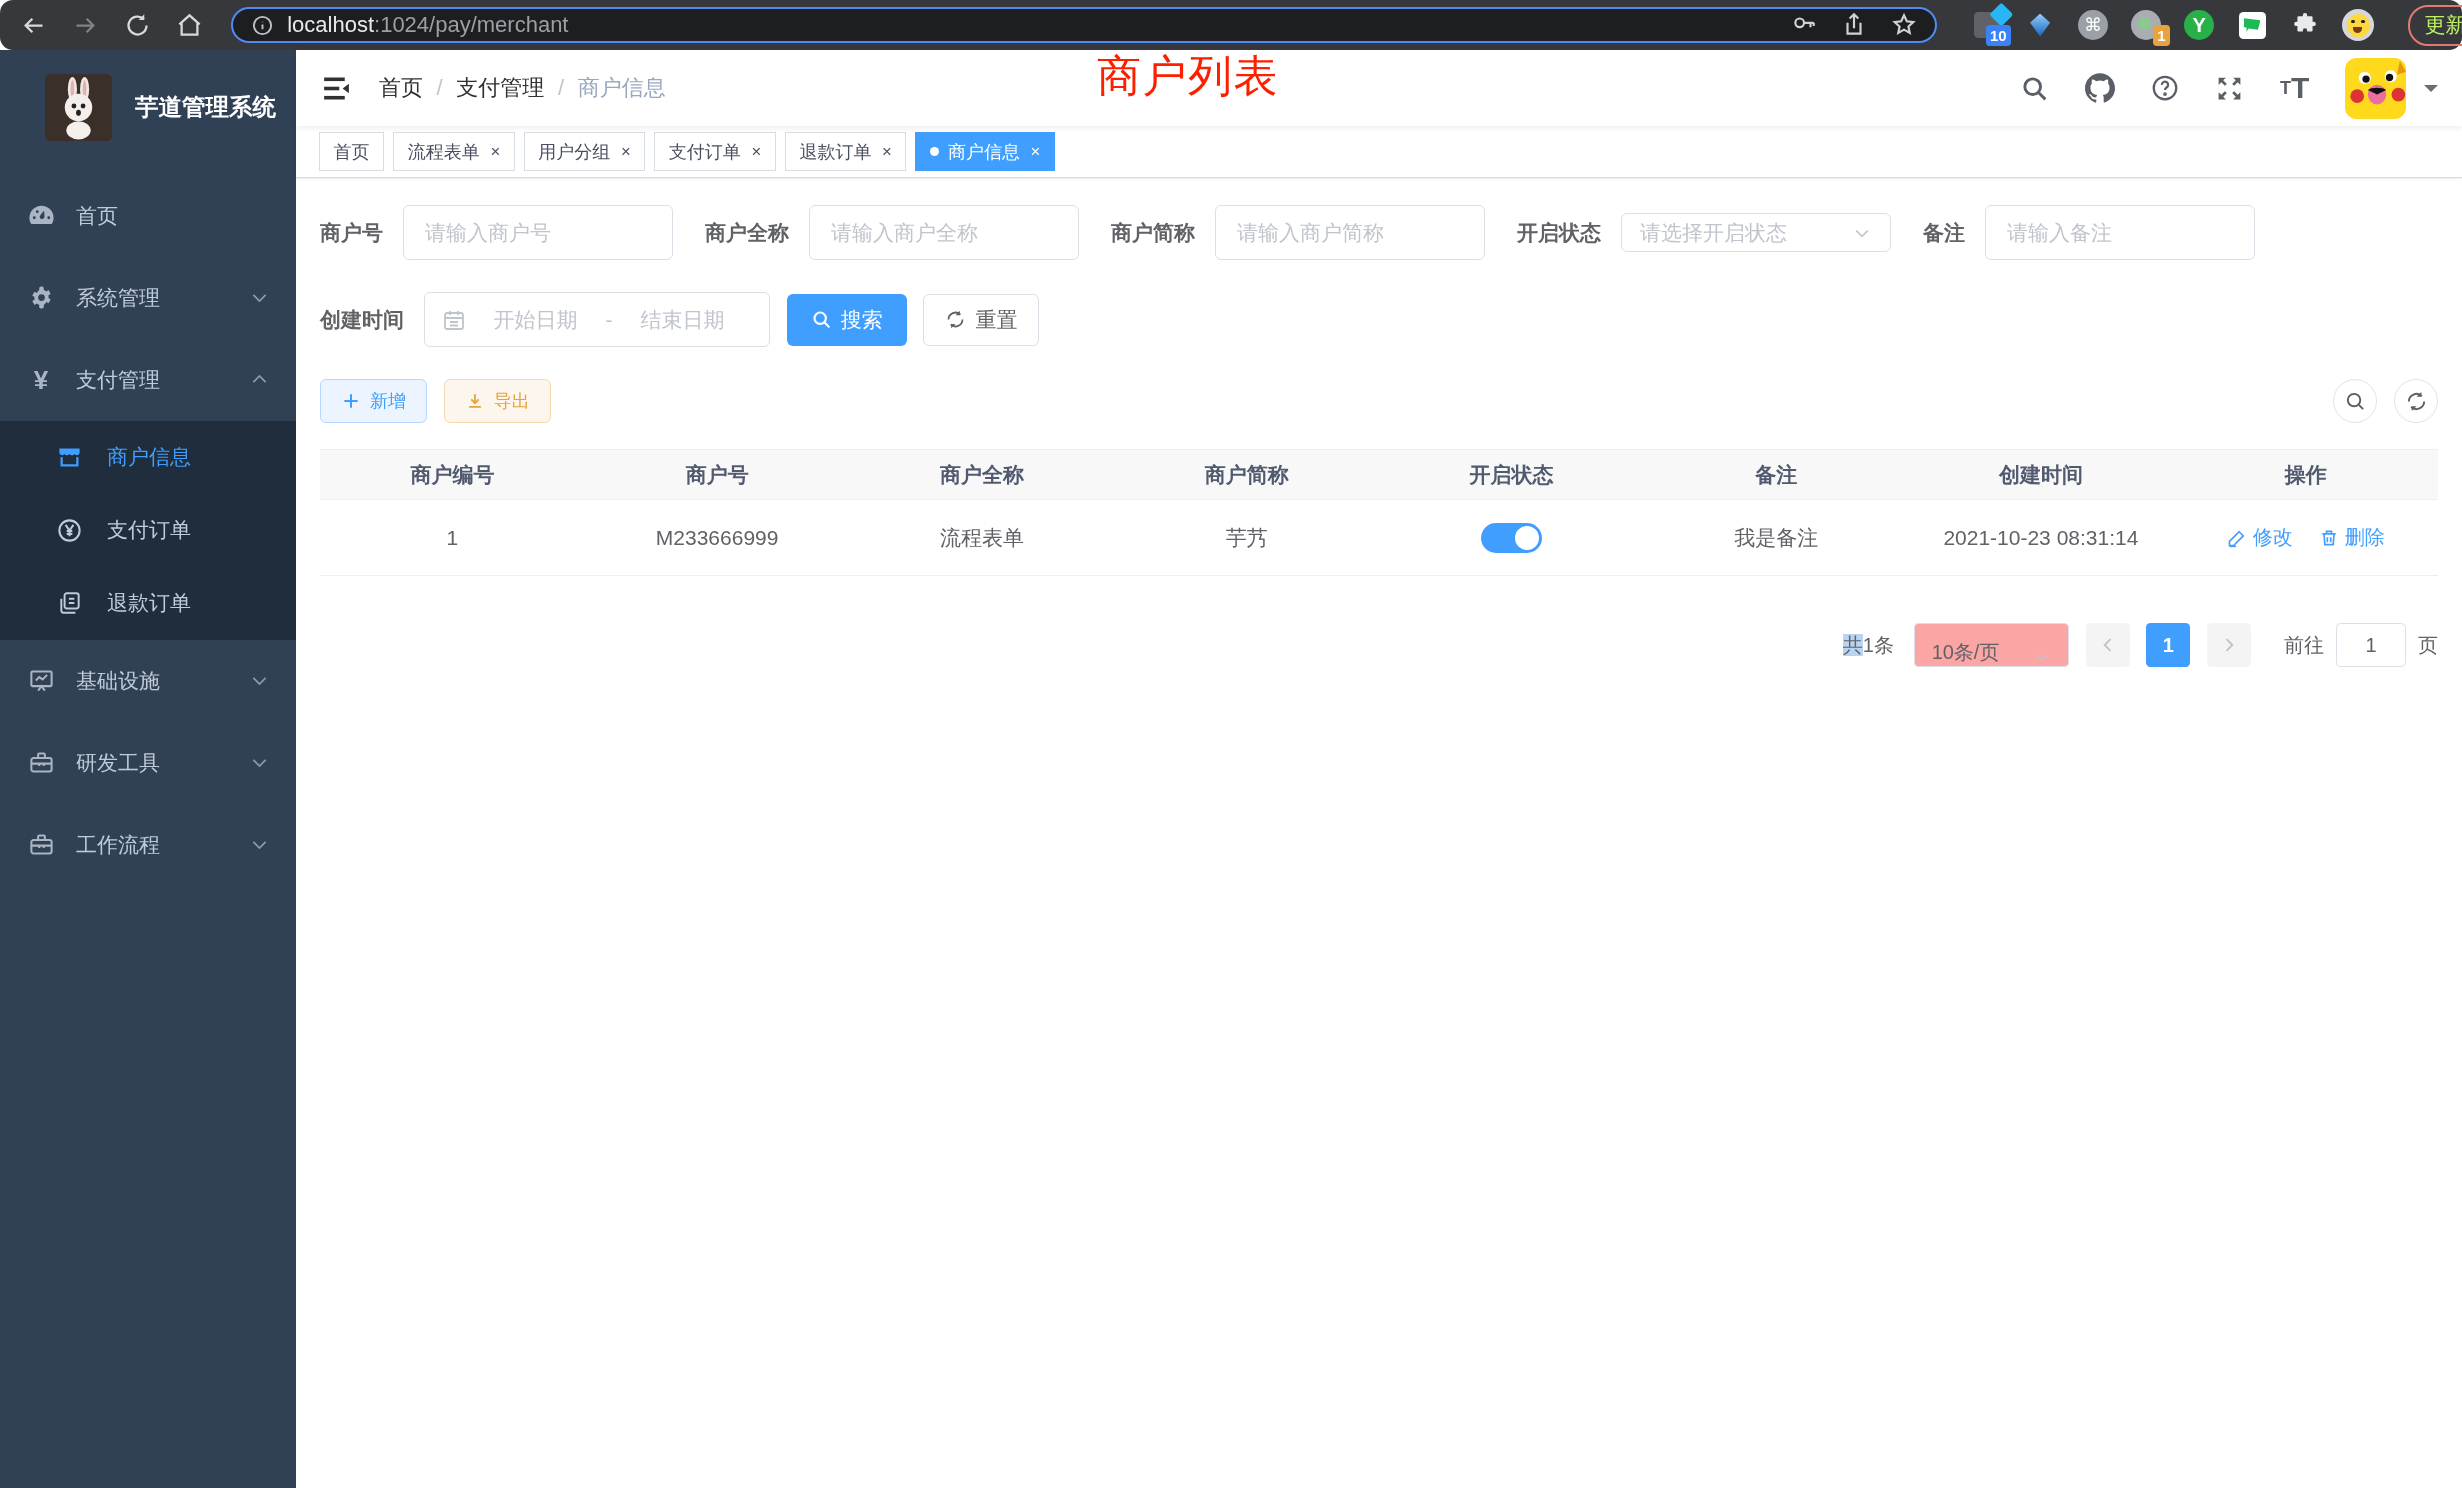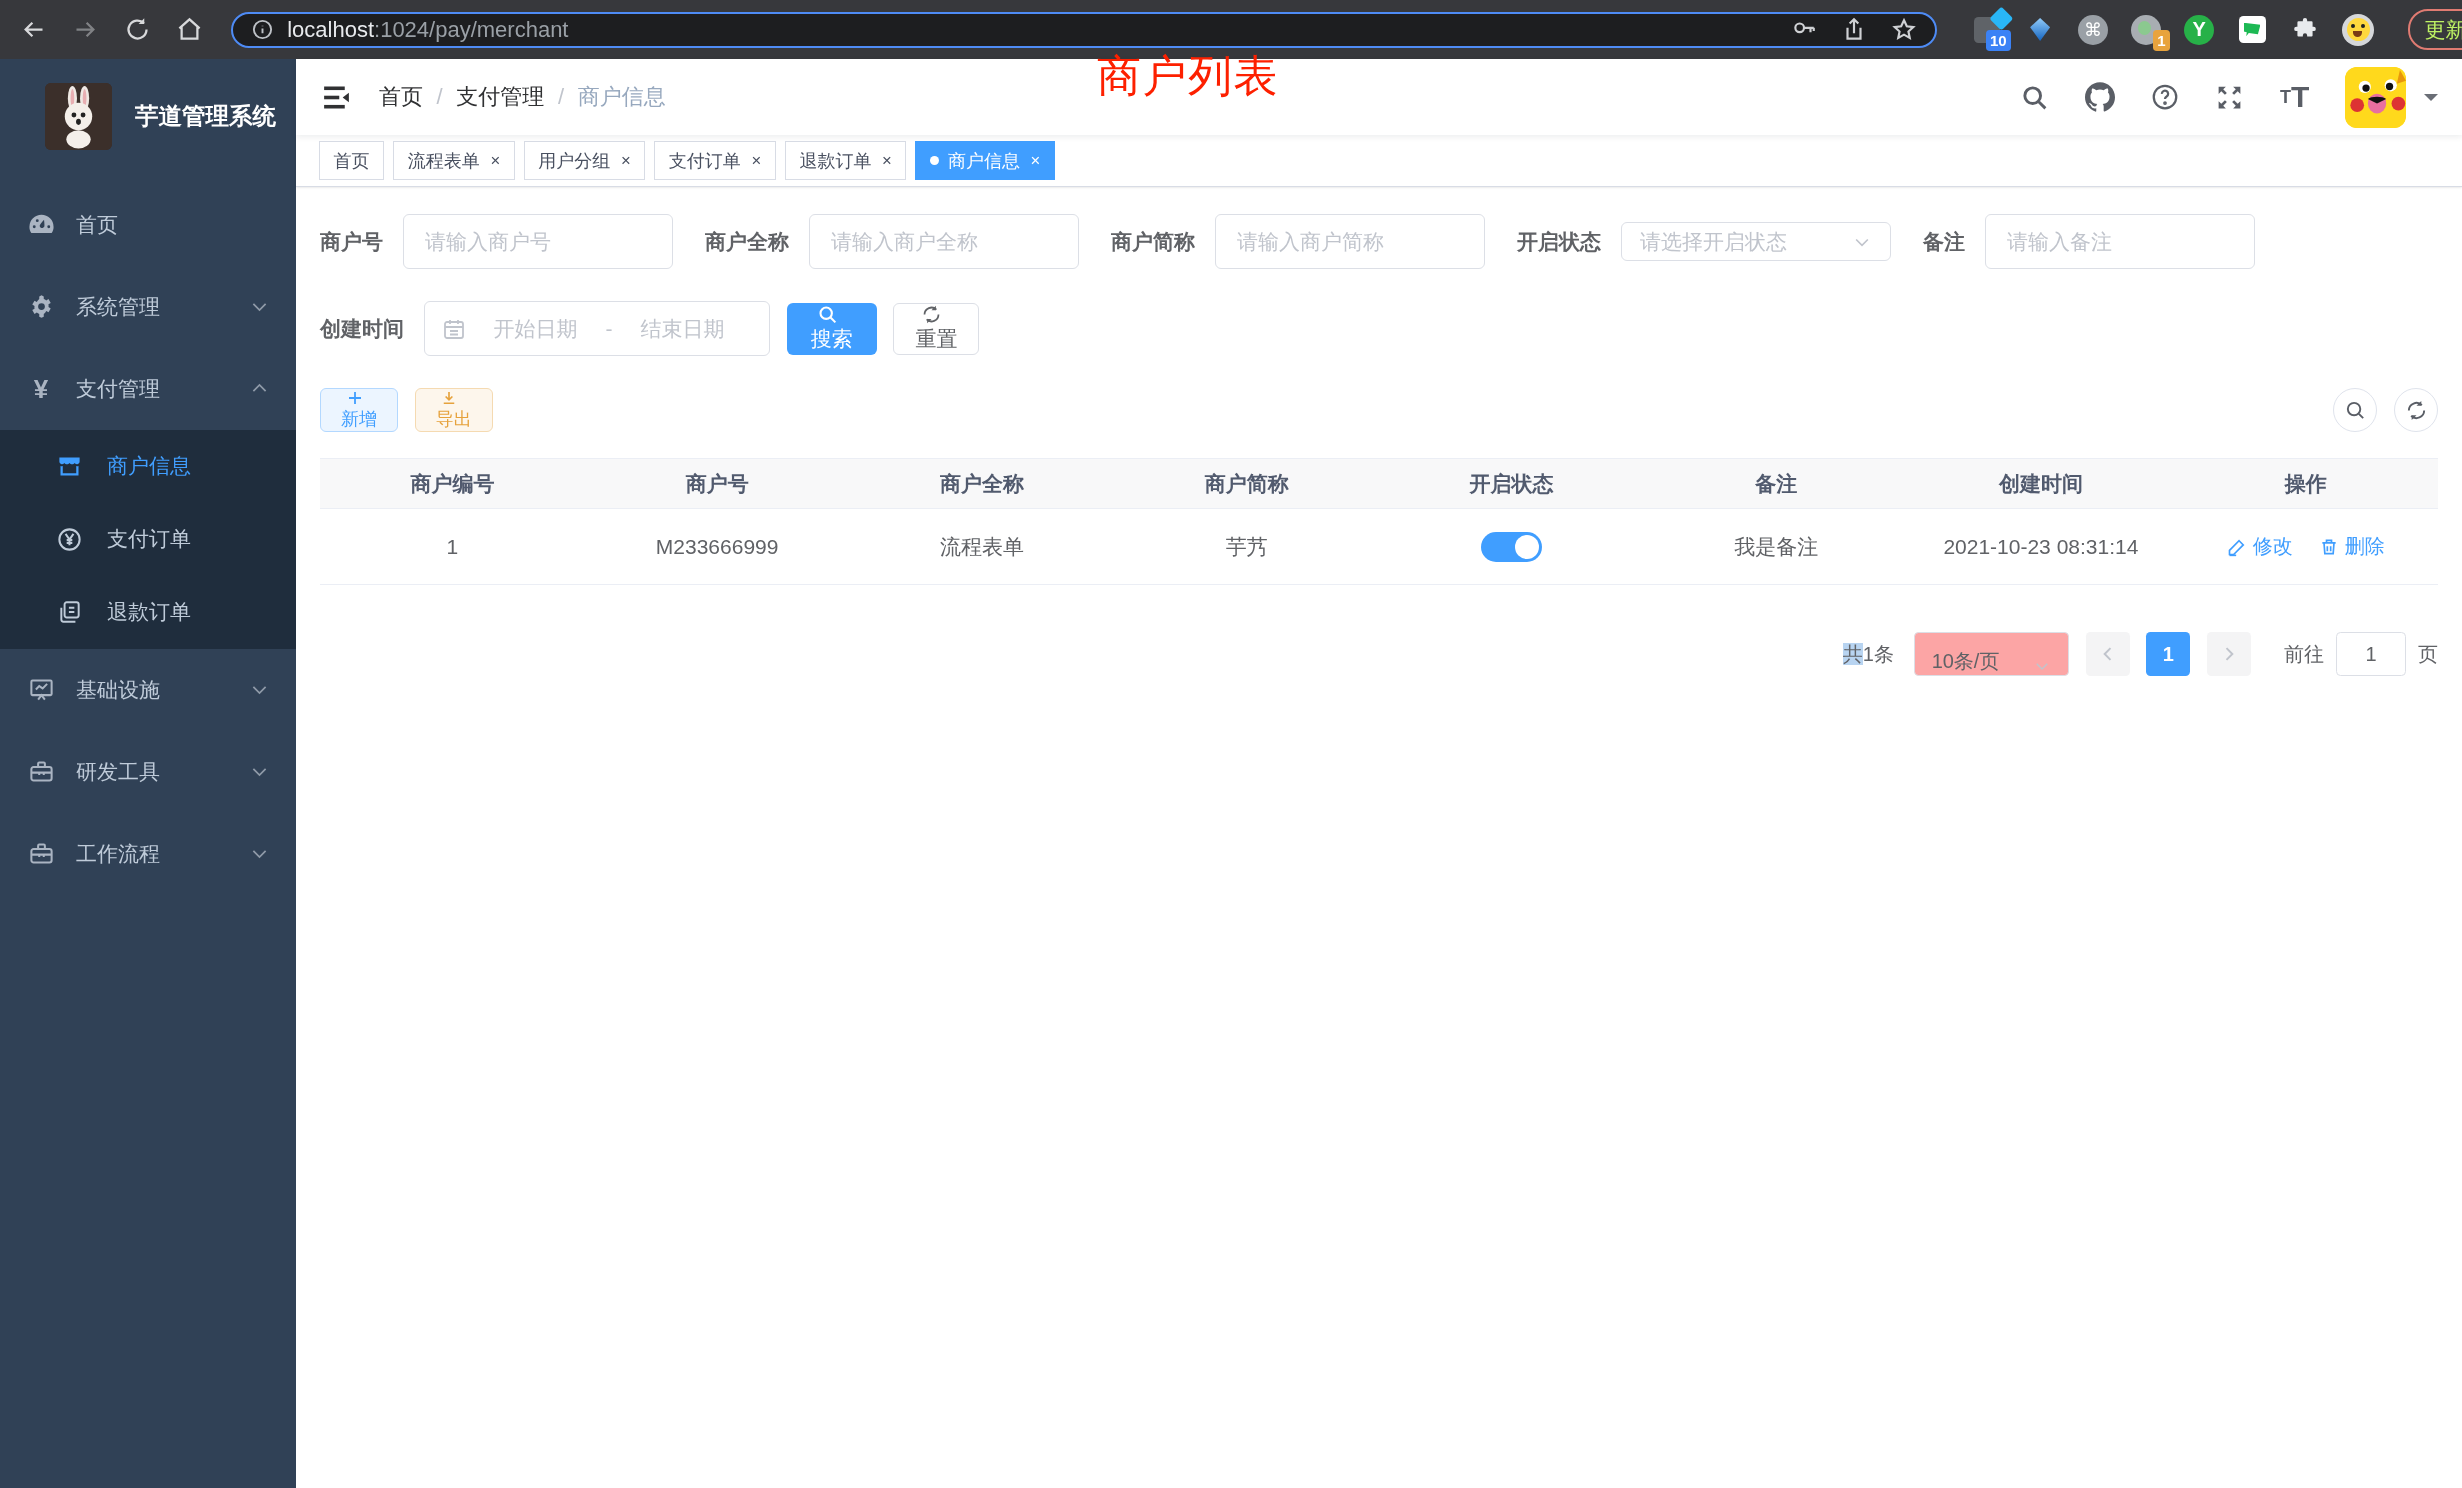--- a/index.html
+++ b/index.html
@@ -7,7 +7,7 @@
   body { font-family:"Liberation Sans","DejaVu Sans",sans-serif; background:#fff; position:relative; }
 
   
-  .browser-bar { height:59px; background:#37383c; display:flex; align-items:center; padding:0 13.6px; gap:13px; }
+  .browser-bar { height:50px; background:#37383c; display:flex; align-items:center; padding:0 13.6px; gap:13px;border-radius:13px; }
   .nav-ic { width:39px; height:39px; display:flex; align-items:center; justify-content:center; color:#d8d9db; flex:0 0 auto; }
   .nav-ic svg { width:27px; height:27px; }
   .nav-ic.dim { color:#808285; }

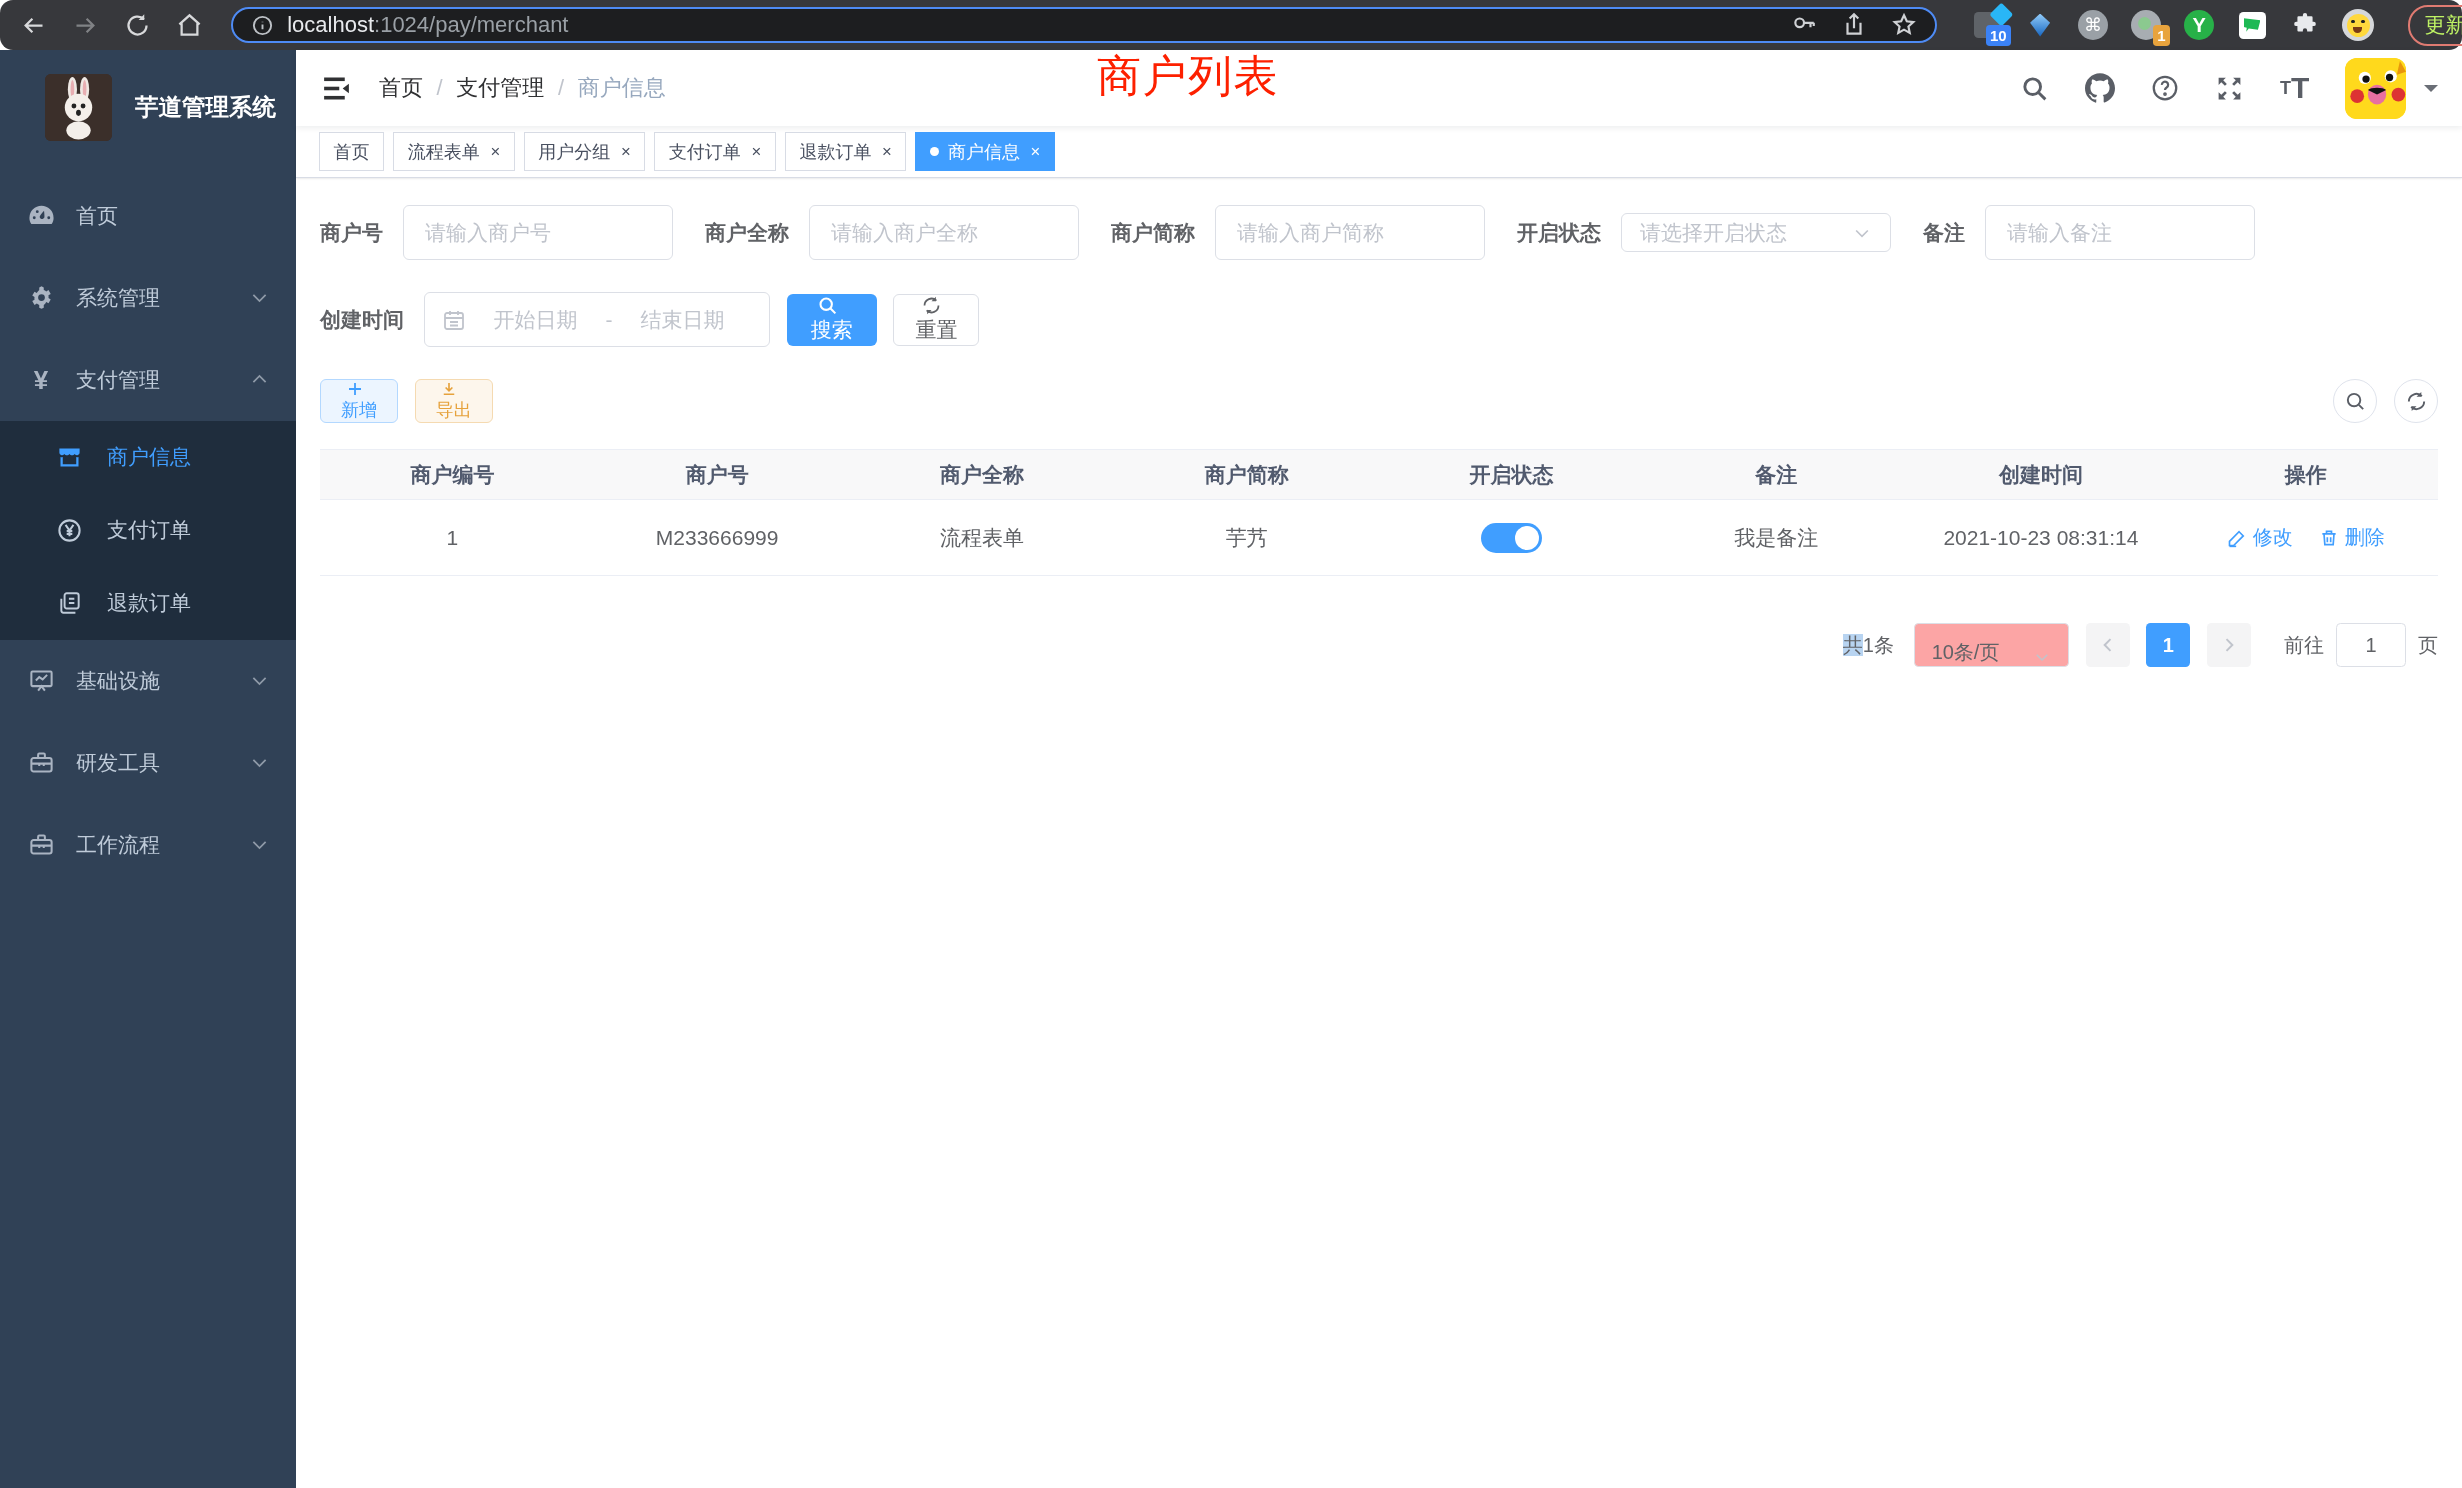--- a/index.html
+++ b/index.html
@@ -96,7 +96,7 @@
   .date-range { width:346px; height:55px; border:1.5px solid #dcdfe6; border-radius:6px; display:flex; align-items:center; padding:0 16.7px; font-size:21px; color:#c0c4cc; background:#fff; }
   .date-range .cal { width:24px; height:24px; color:#c0c4cc; flex:0 0 auto; }
   .date-range .seg { flex:1; text-align:center; }
-  .btn { display:inline-flex; align-items:center; justify-content:center; border-radius:6px; cursor:pointer; font-size:21px; border:1.5px solid transparent;flex-direction:column; }
+  .btn { display:inline-flex; align-items:center; justify-content:center; border-radius:6px; cursor:pointer; font-size:21px; border:1.5px solid transparent; }
   .btn svg { margin-right:9px; }
   .btn-primary { background:#409eff; color:#fff; height:52px; padding:0 23px; margin-left:16.7px; }
   .btn-plain { background:#fff; color:#606266; border-color:#dcdfe6; height:52px; padding:0 21px; margin-left:16.7px; }

